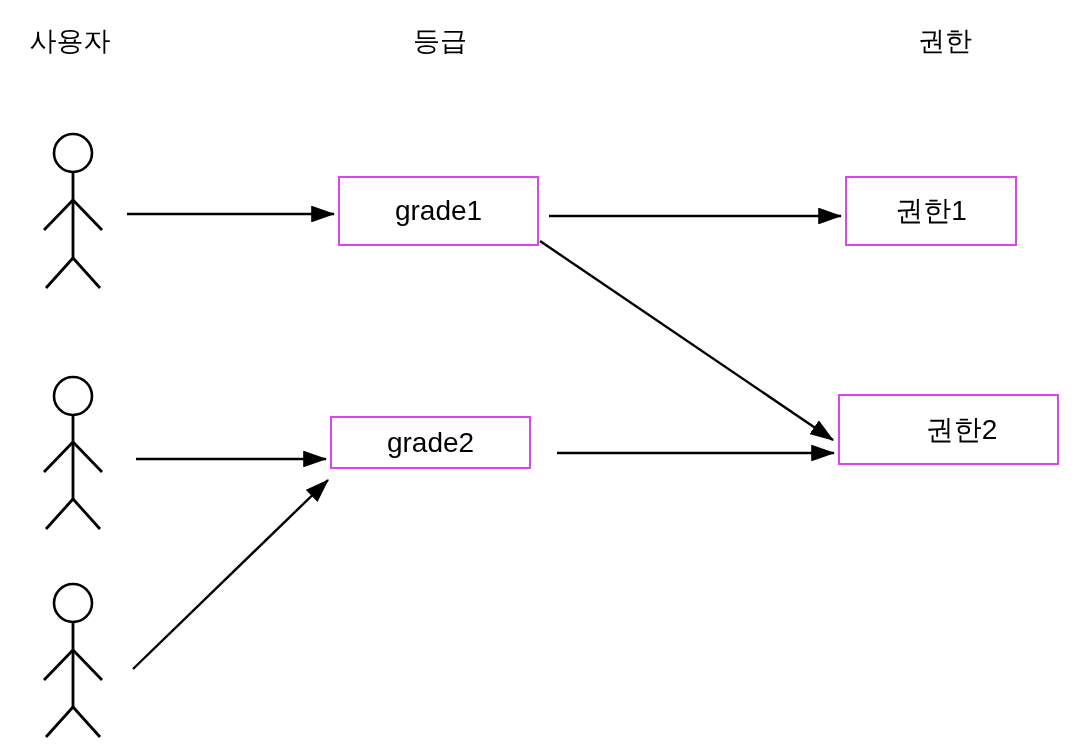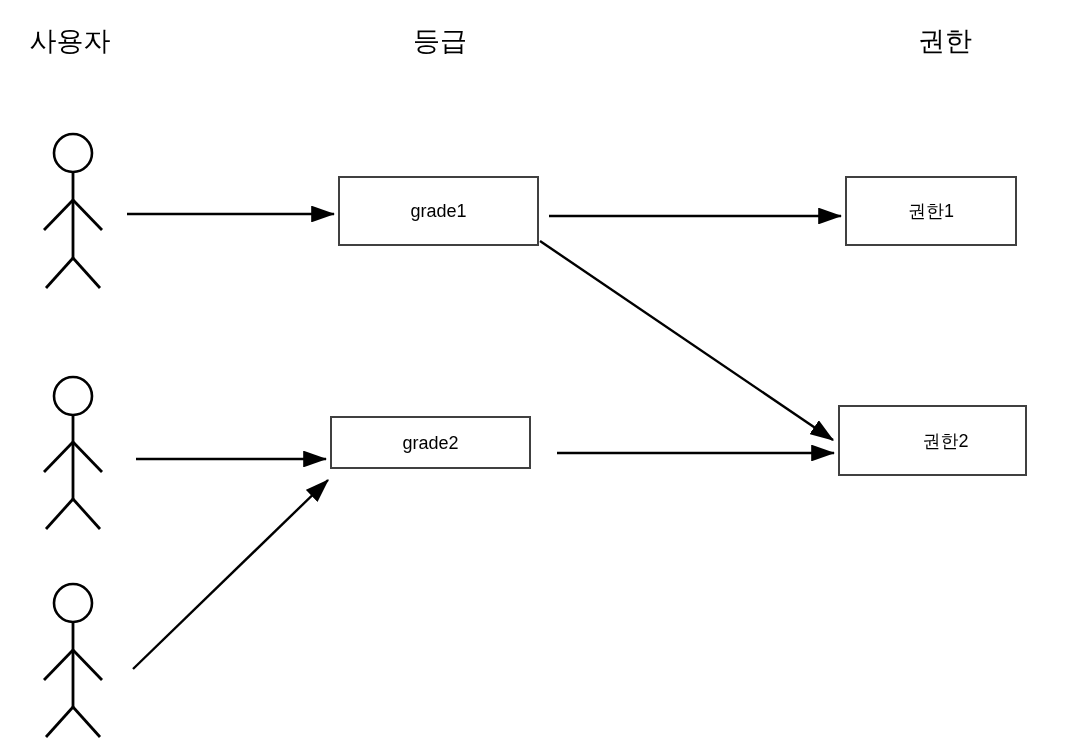--- a/index.html
+++ b/index.html
@@ -43,12 +43,12 @@
   .node-box {
     position: absolute;
     box-sizing: border-box;
-    border: 2px solid #404040;
+    border: 2px solid #d946ef;
     background: #ffffff;
     display: flex;
     align-items: center;
     justify-content: center;
-    font-size: 18px;
+    font-size: 28px;
     line-height: 1;
     color: #000000;
     white-space: nowrap;

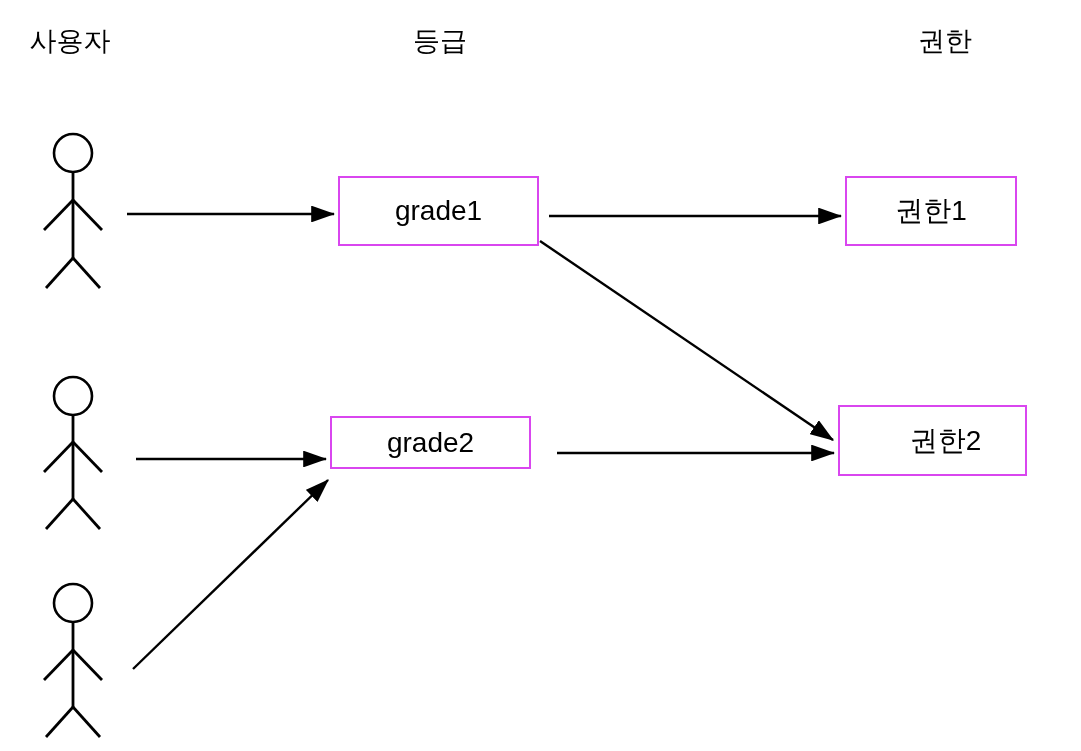--- a/index.html
+++ b/index.html
@@ -57,7 +57,7 @@
   #box-grade1 { left: 338px; top: 176px; width: 201px; height: 70px; }
   #box-grade2 { left: 330px; top: 416px; width: 201px; height: 53px; }
   #box-perm1  { left: 845px; top: 176px; width: 172px; height: 70px; }
-  #box-perm2  { left: 838px; top: 405px; width: 189px; height: 71px; padding-left: 26px; }
+  #box-perm2  { left: 838px; top: 394px; width: 221px; height: 71px; padding-left: 26px; }
 
   .node-label {
     pointer-events: none;

